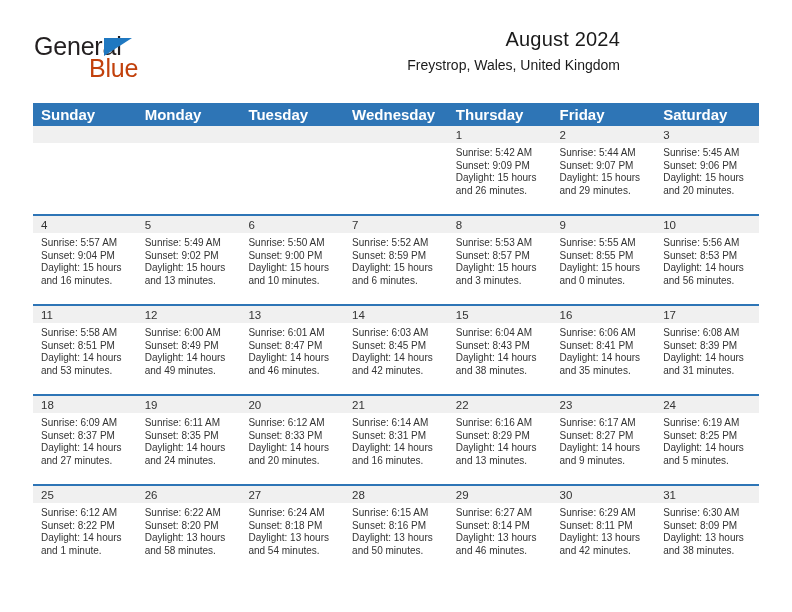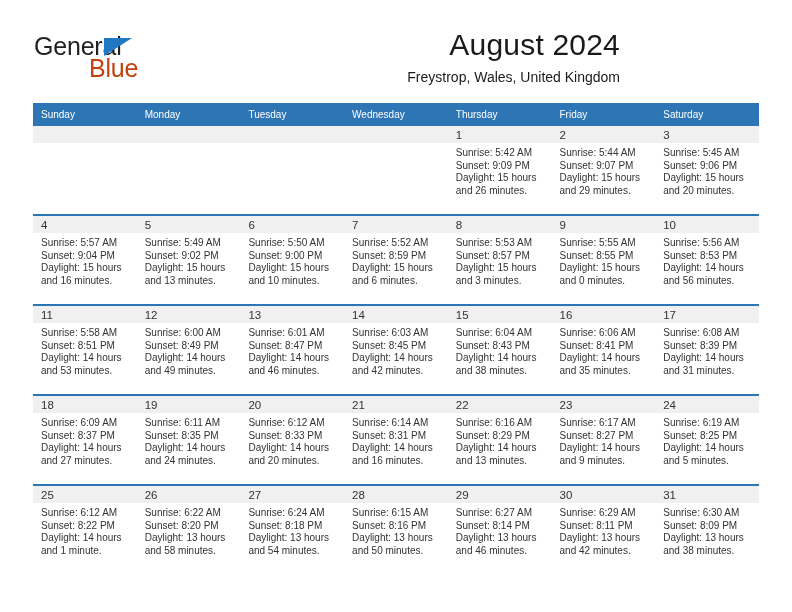--- a/index.html
+++ b/index.html
@@ -73,7 +73,7 @@
     text-align: right;
   }
   .cal-title {
-    font-size: 30px;
+    font-size: 20px;
     font-weight: normal;
     color: #1a1a1a;
     line-height: 1.15;

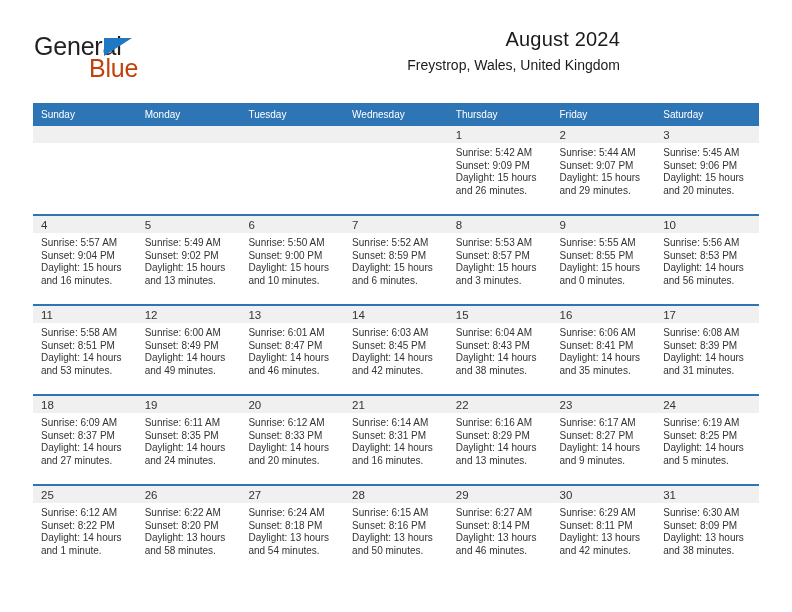--- a/index.html
+++ b/index.html
@@ -102,8 +102,8 @@
   table.calendar th {
     background: #2e75b6;
     color: #ffffff;
-    font-size: 10px;
-    font-weight: normal;
+    font-size: 15px;
+    font-weight: bold;
     text-align: left;
     padding: 5px 0 5px 8px;
     height: 12px;

